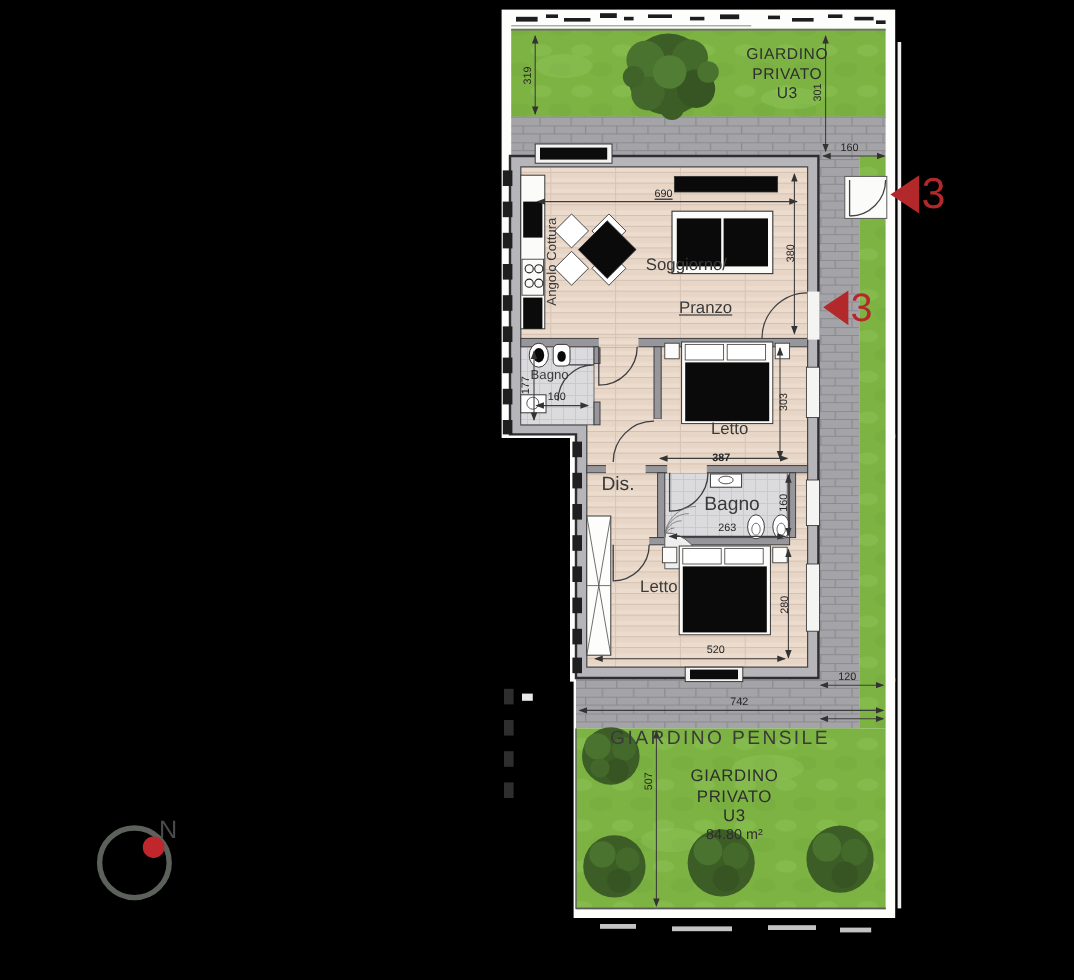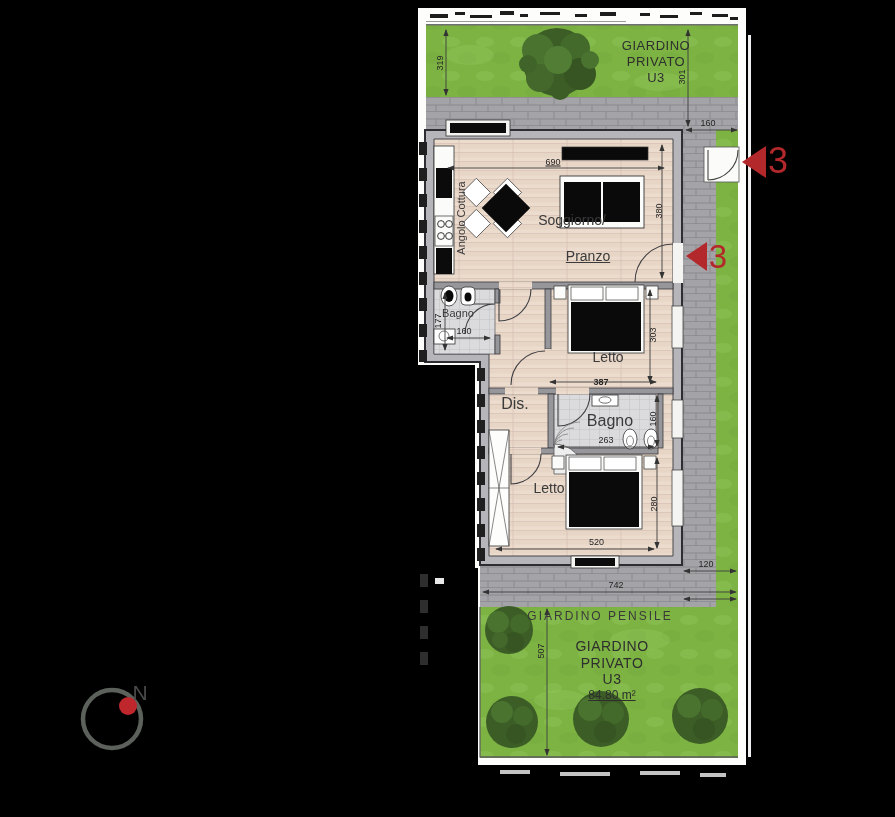--- a/index.html
+++ b/index.html
@@ -17,7 +17,7 @@
   .room-lg{font-size:14px;color:#3a3a3a;}
   .garden{font-size:13px;color:#2e2e2e;letter-spacing:.5px;}
   .garden-lg{font-size:14px;color:#2e2e2e;letter-spacing:.5px;}
-  .pensile{font-size:12px;color:#3a3a3a;letter-spacing:2px;}
+  .pensile{font-size:16px;color:#3a3a3a;letter-spacing:2px;}
   .area{font-size:12px;color:#2e2e2e;}
   .red3-a{font-size:36px;color:#b3282a;}
   .red3-b{font-size:33px;color:#b3282a;}

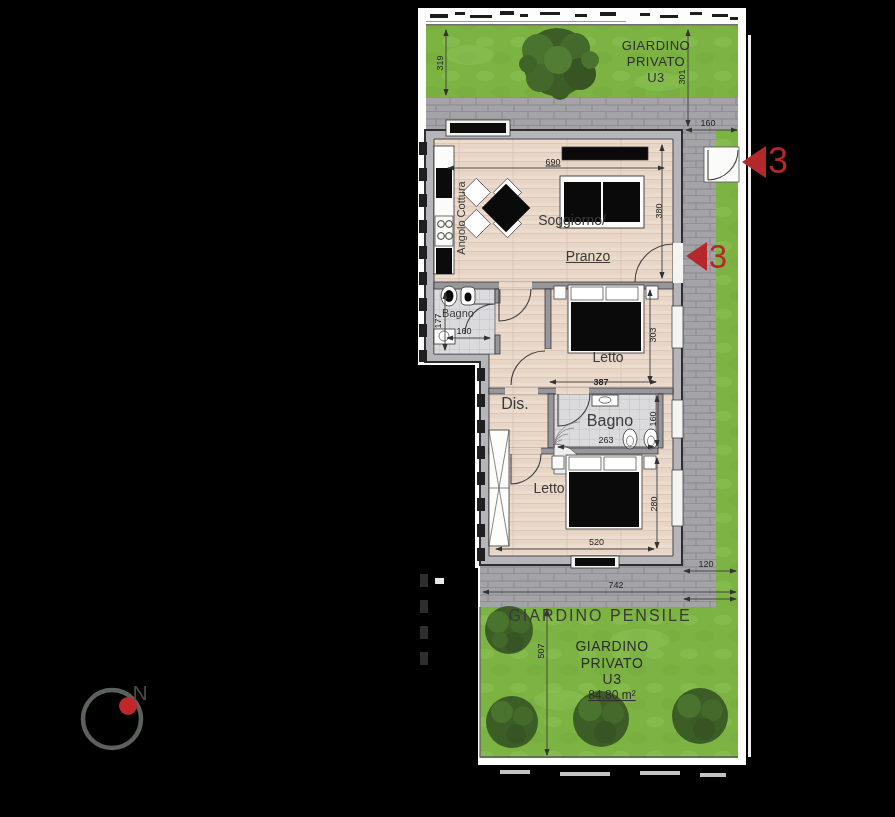--- a/index.html
+++ b/index.html
@@ -378,7 +378,7 @@
 <span class="lbl garden-lg" style="left:612px;top:646px;">GIARDINO</span>
 <span class="lbl garden-lg" style="left:612px;top:663px;">PRIVATO</span>
 <span class="lbl garden-lg" style="left:612px;top:679px;">U3</span>
-<span class="lbl area" style="left:612px;top:695px;text-decoration:underline;">84.80 m²</span>
+<span class="lbl area" style="left:612px;top:695px;">84.80 m²</span>
 <span class="lbl dim rot" style="left:541px;top:651px;">507</span>
 
 <span class="lbl north" style="left:140px;top:692px;">N</span>

